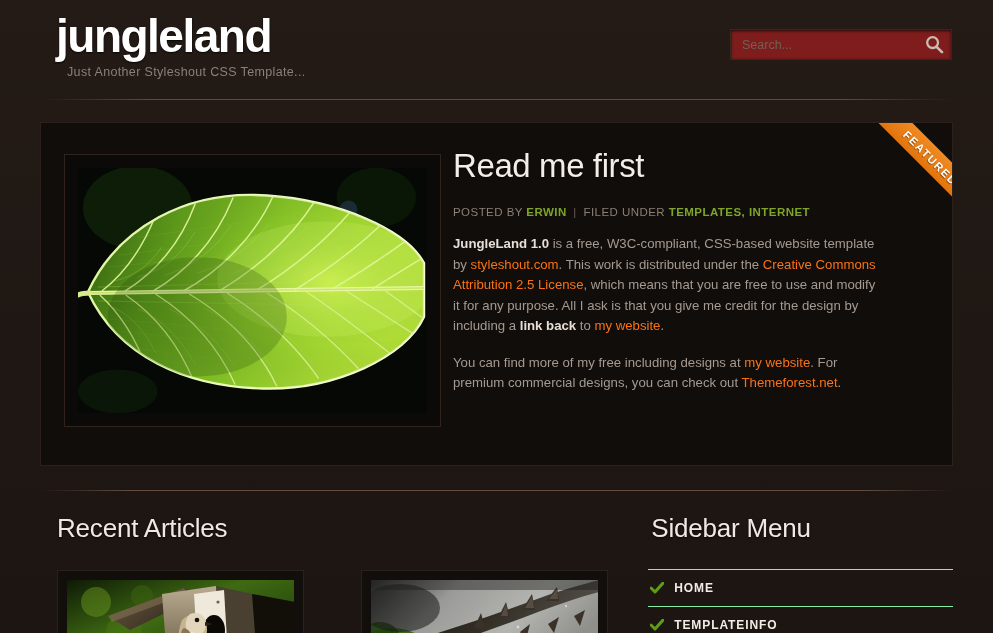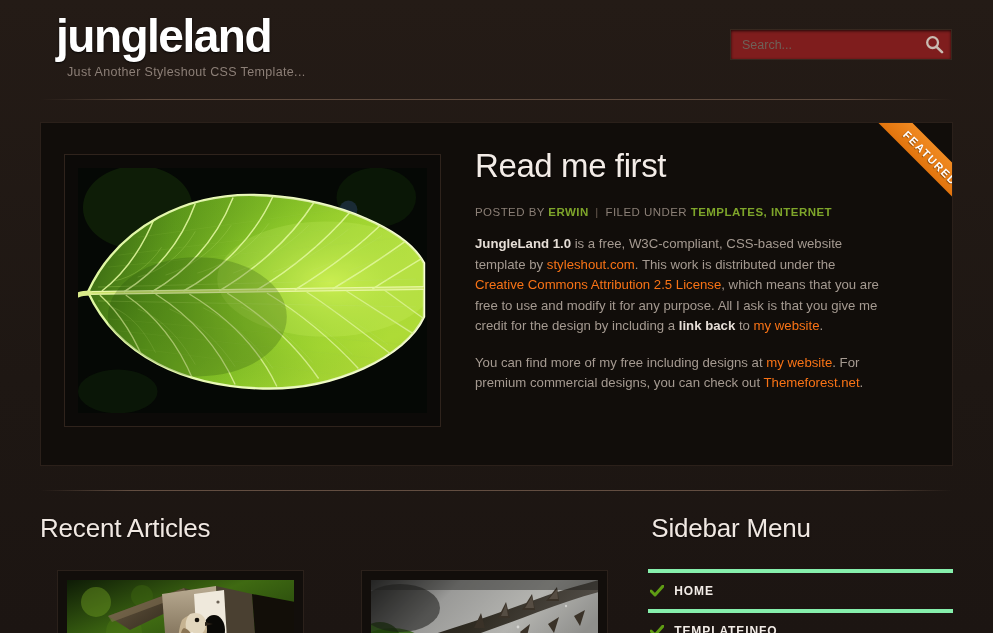--- a/index.html
+++ b/index.html
@@ -120,7 +120,7 @@
 
   #feat-body {
     position: absolute;
-    left: 434px; top: 25px; right: 70px;
+    left: 412px; top: 25px; right: 70px;
   }
   #feat-title {
     font-size: 33px;

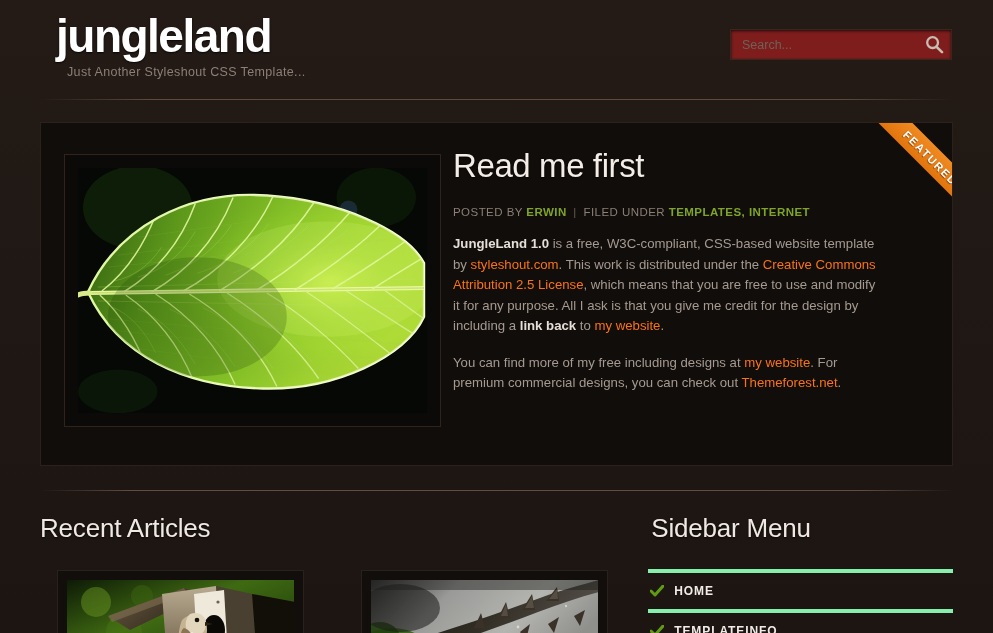--- a/index.html
+++ b/index.html
@@ -171,6 +171,7 @@
     font-weight: 400;
     color: #f0e8e2;
     letter-spacing: -.2px;
+    margin-left: 17px;
     text-shadow: 0 1px 2px rgba(0,0,0,.7);
   }
   #side-col .sec-title { margin-left: 3px; }

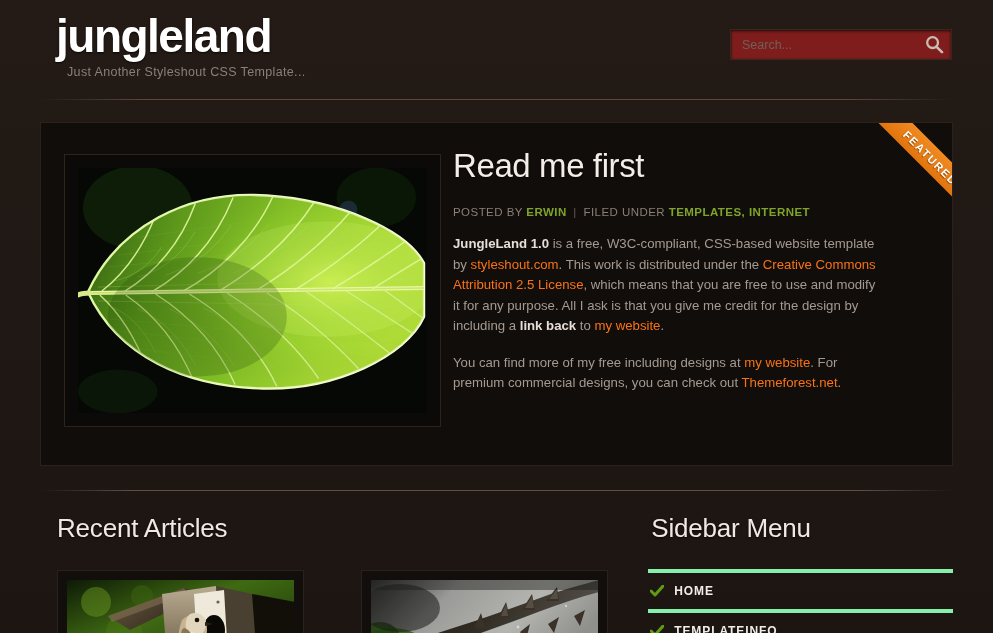--- a/index.html
+++ b/index.html
@@ -198,7 +198,7 @@
   
   #side-list { margin-top: 25px; list-style: none; }
   #side-list li {
-    border-top: 4px solid #86efac;
+    border-top: 1px solid #86efac;
     padding: 11px 2px 11px 2px;
     display: flex;
     align-items: center;

